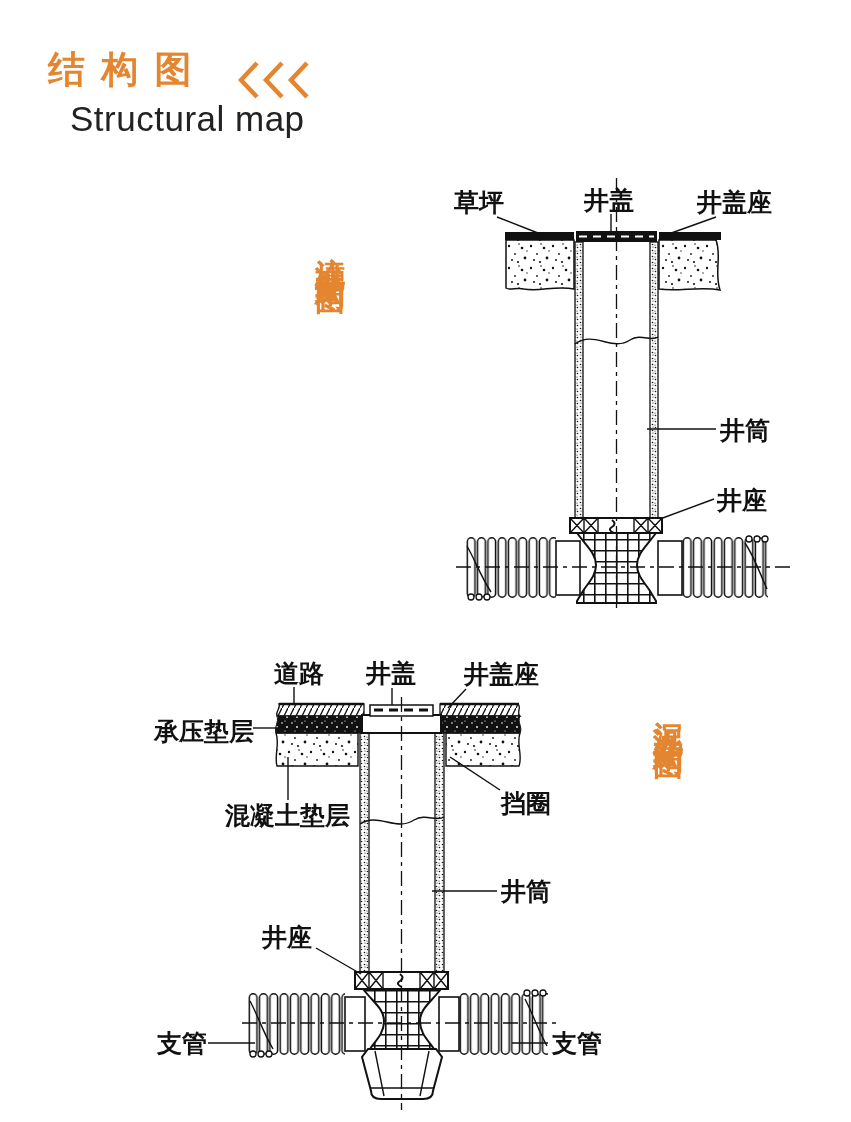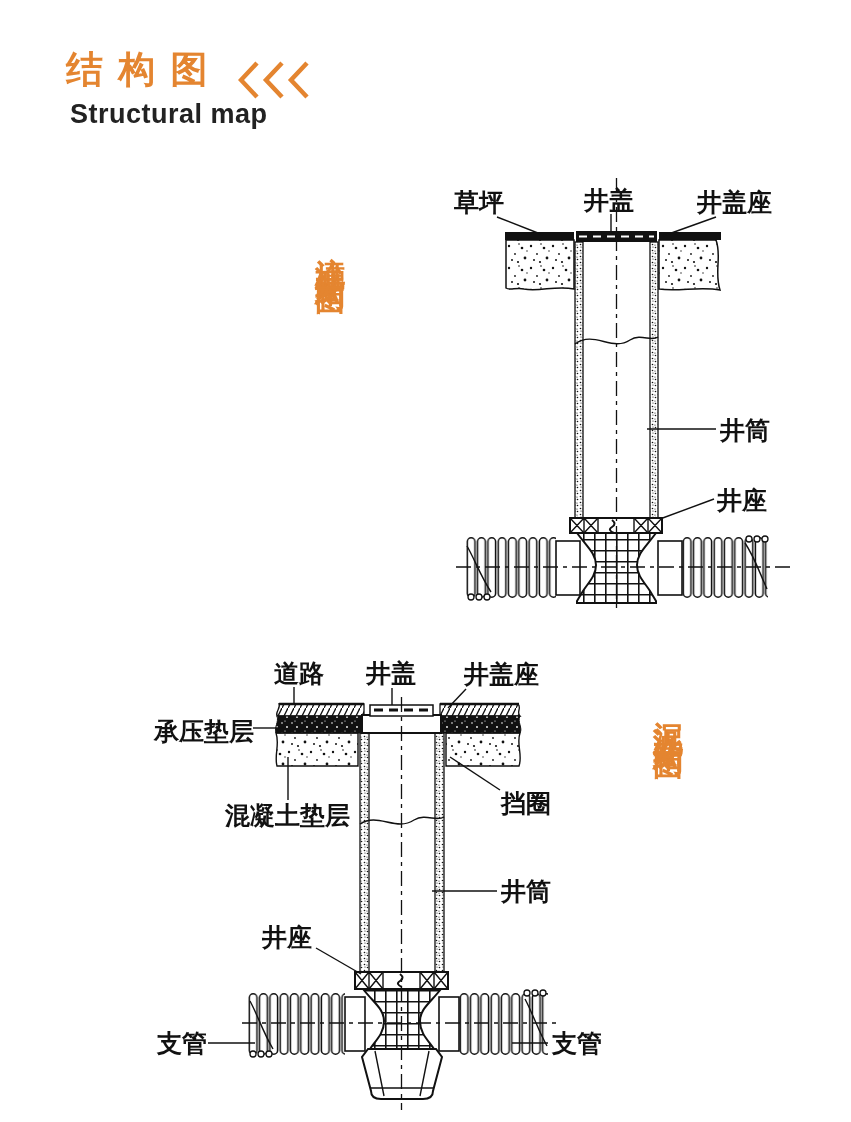--- a/index.html
+++ b/index.html
@@ -11,8 +11,8 @@
   }
   .abs{position:absolute;}
   .title-cn{
-    left:66px; top:50px; color:var(--accent);
-    font-size:37px; font-weight:700; letter-spacing:3px; line-height:1.1;font-family:Liberation Serif, serif;
+    left:48px; top:50px; color:var(--accent);
+    font-size:37px; font-weight:700; letter-spacing:3px; line-height:1.1;
   }
   .subtitle-en{
     left:70px; top:99px; color:#222; font-size:27px; font-weight:700; letter-spacing:0.5px;

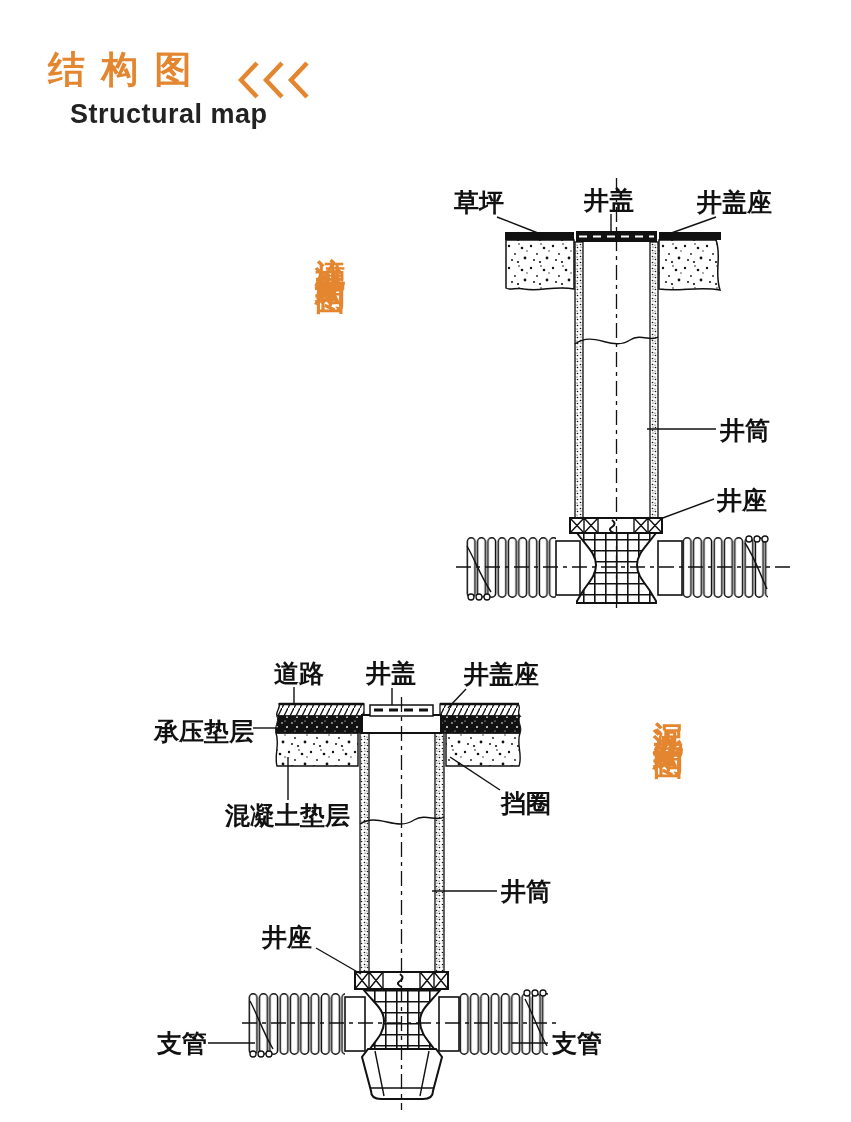--- a/index.html
+++ b/index.html
@@ -15,7 +15,7 @@
     font-size:37px; font-weight:700; letter-spacing:3px; line-height:1.1;
   }
   .subtitle-en{
-    left:70px; top:99px; color:#222; font-size:27px; font-weight:700; letter-spacing:0.5px;
+    left:70px; top:99px; color:#222; font-size:35px; font-weight:400; letter-spacing:0.5px;
   }
   .vtitle{
     writing-mode:vertical-rl; text-orientation:upright;

